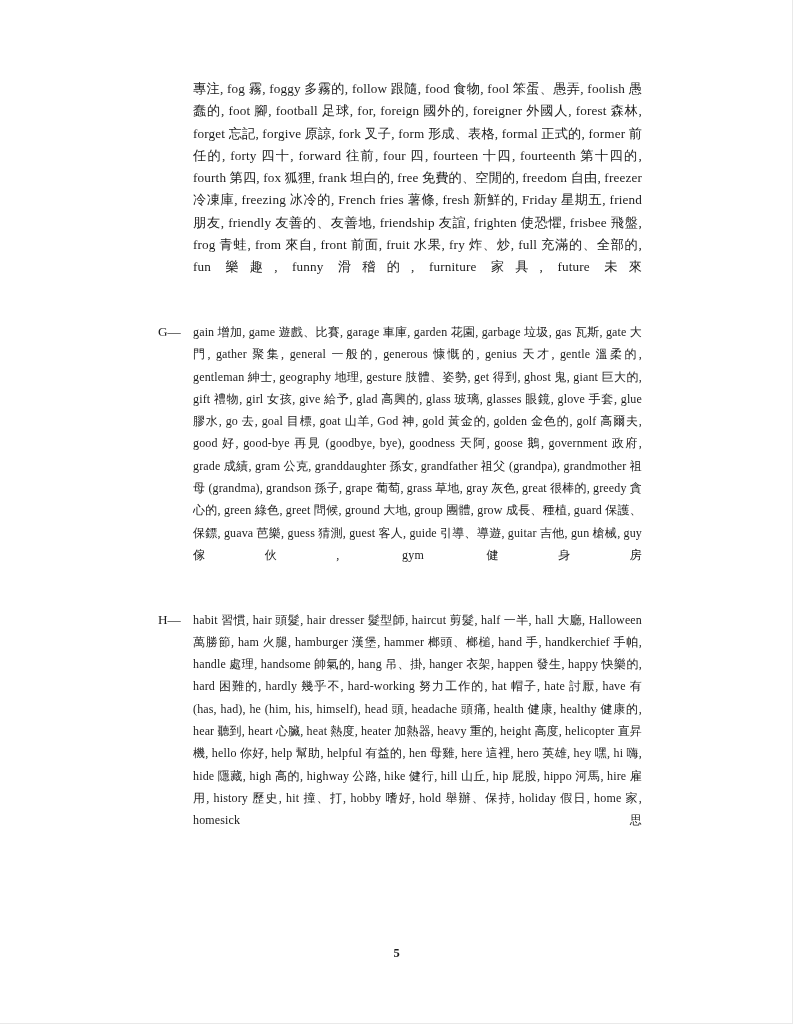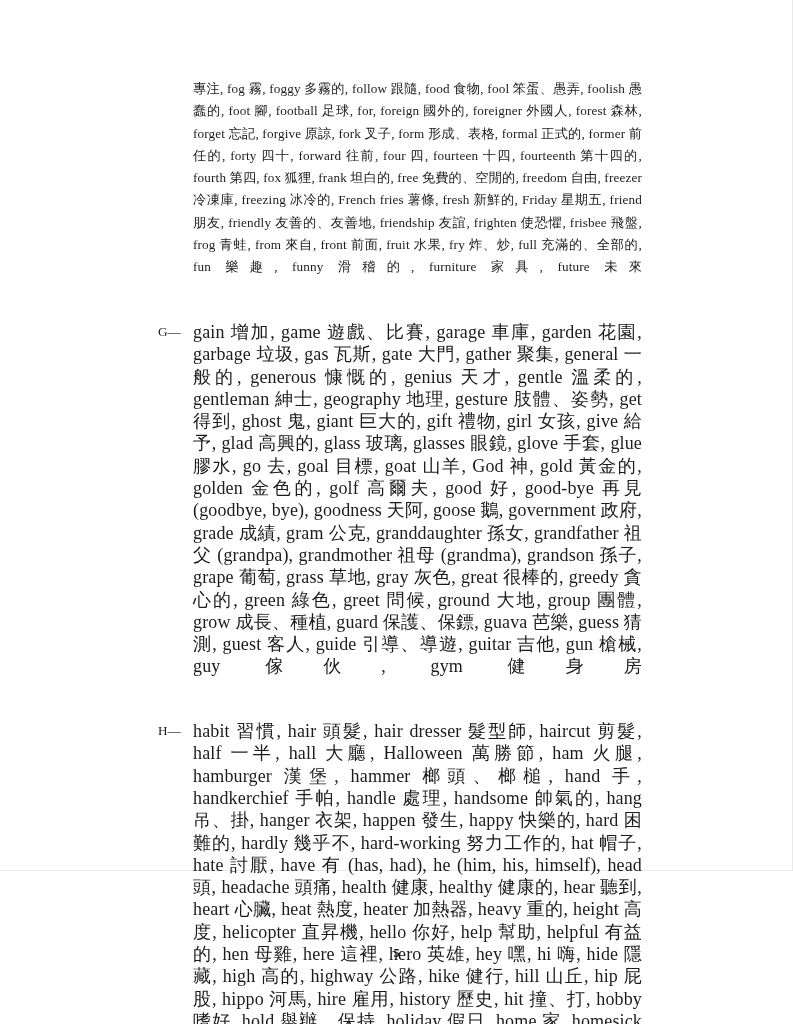--- a/index.html
+++ b/index.html
@@ -19,7 +19,7 @@
     position: absolute;
     left: 0; top: 0;
     width: 793px;
-    height: 871px;
+    height: 1024px;
     background: #ffffff;
     box-sizing: border-box;
     border-right: 1px solid #e9e9e9;

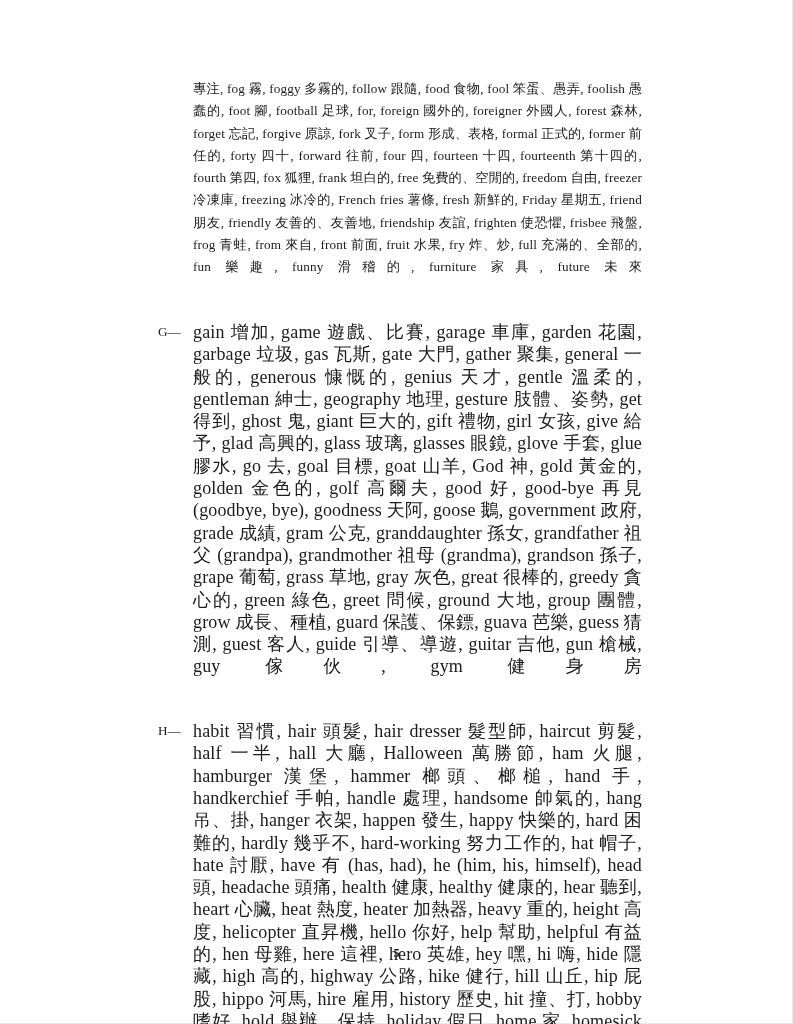--- a/index.html
+++ b/index.html
@@ -66,7 +66,7 @@
     display: block;
     text-align: justify;
     text-justify: inter-character;
-    font-size: 18px;
+    font-size: 12px;
     line-height: 22.3px;
     letter-spacing: 0.15px;
     color: #1b1b1b;

